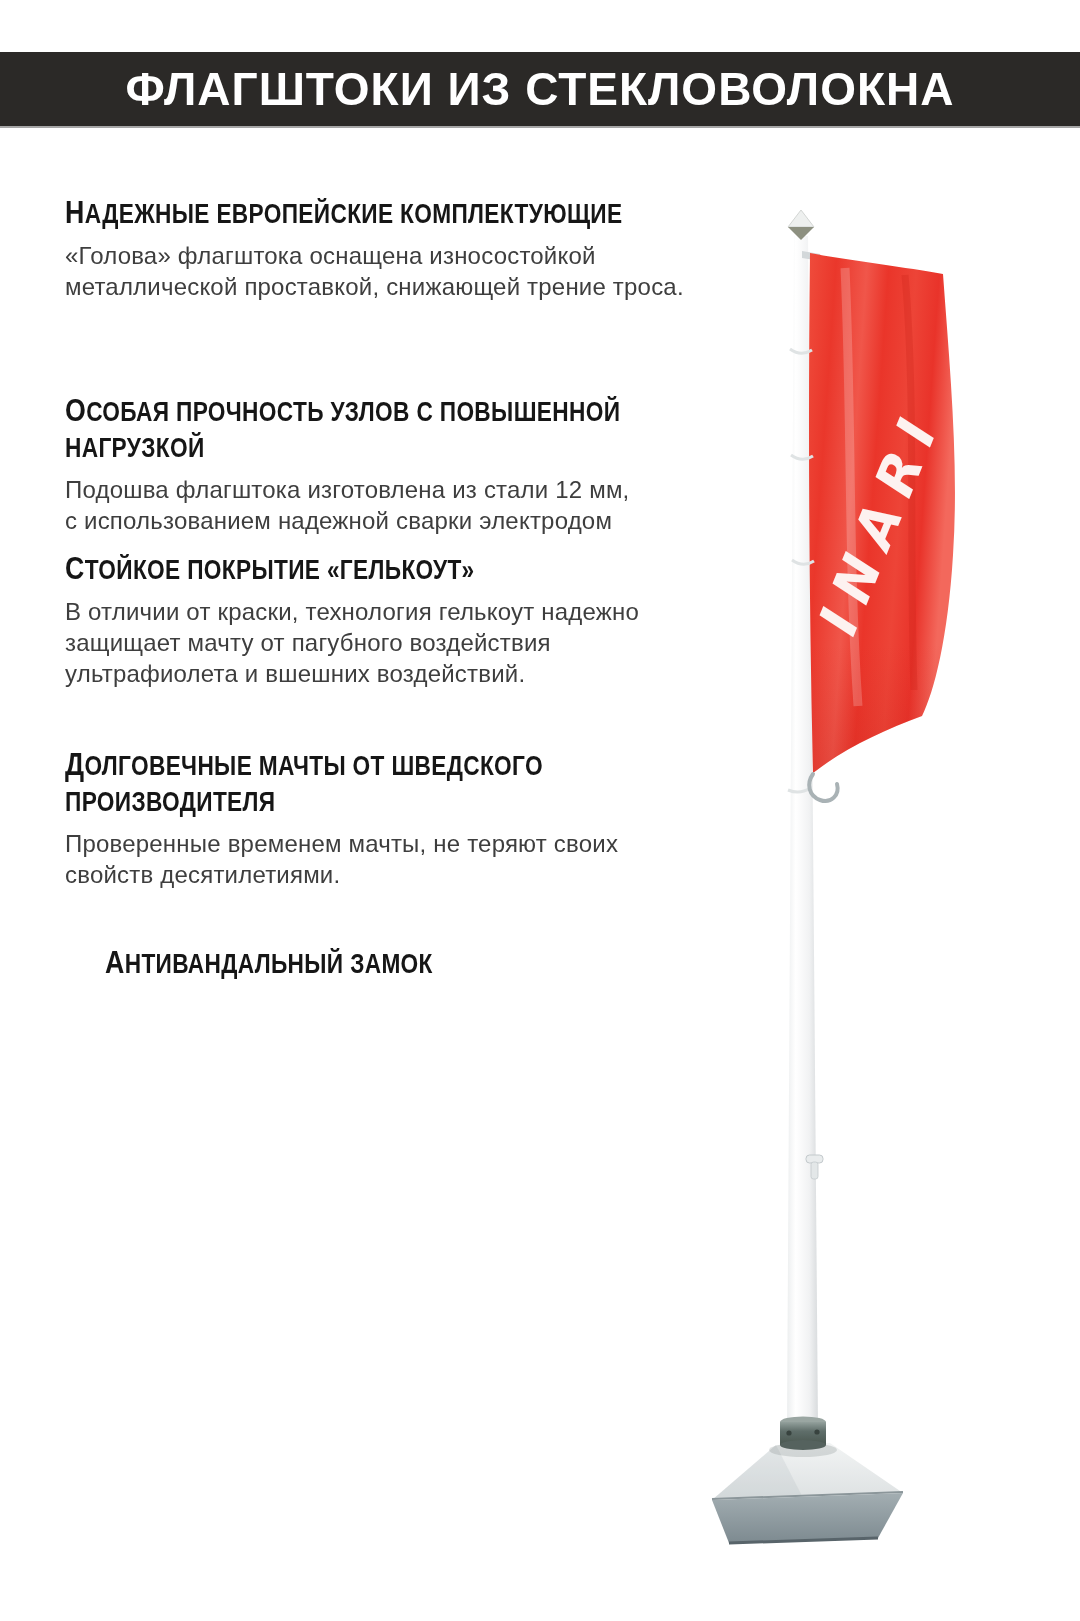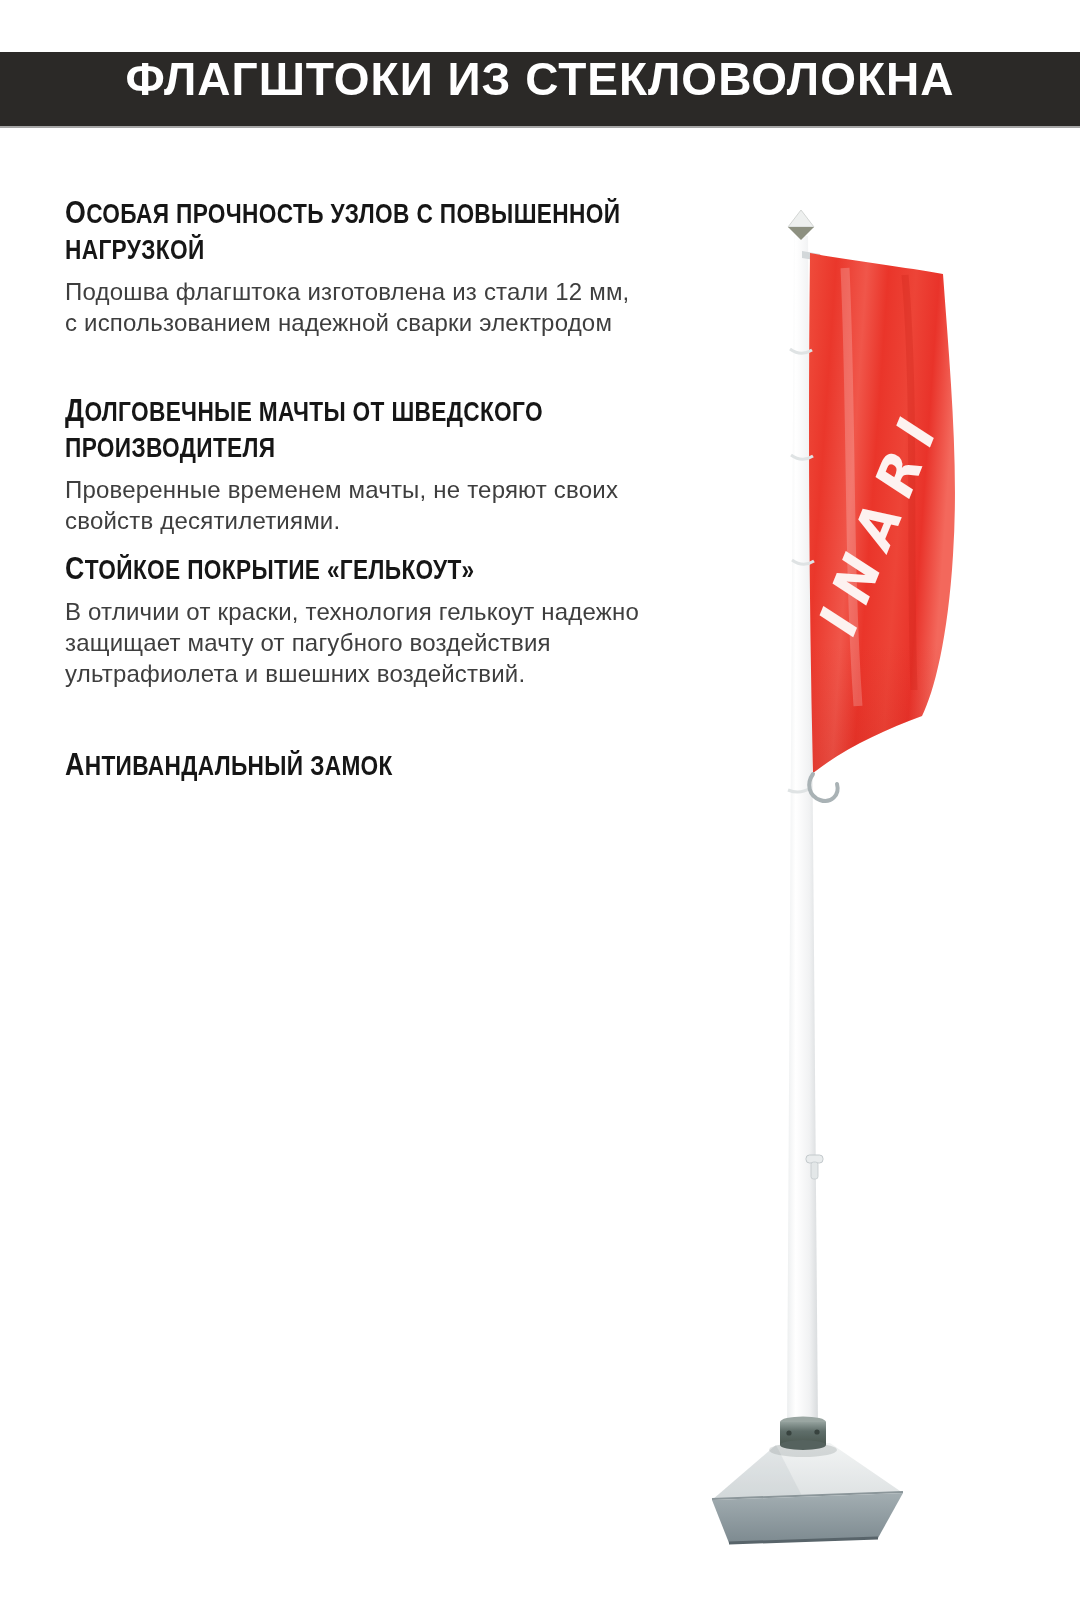--- a/index.html
+++ b/index.html
@@ -15,7 +15,7 @@
     position:absolute;left:0;top:52px;width:1080px;height:74px;
     background:#2b2927;
     border-bottom:2px solid #a6a6a6;
-    display:flex;align-items:flex-start;justify-content:center;
+    display:flex;align-items:center;justify-content:center;
   }
   .banner h1{
     margin:0;

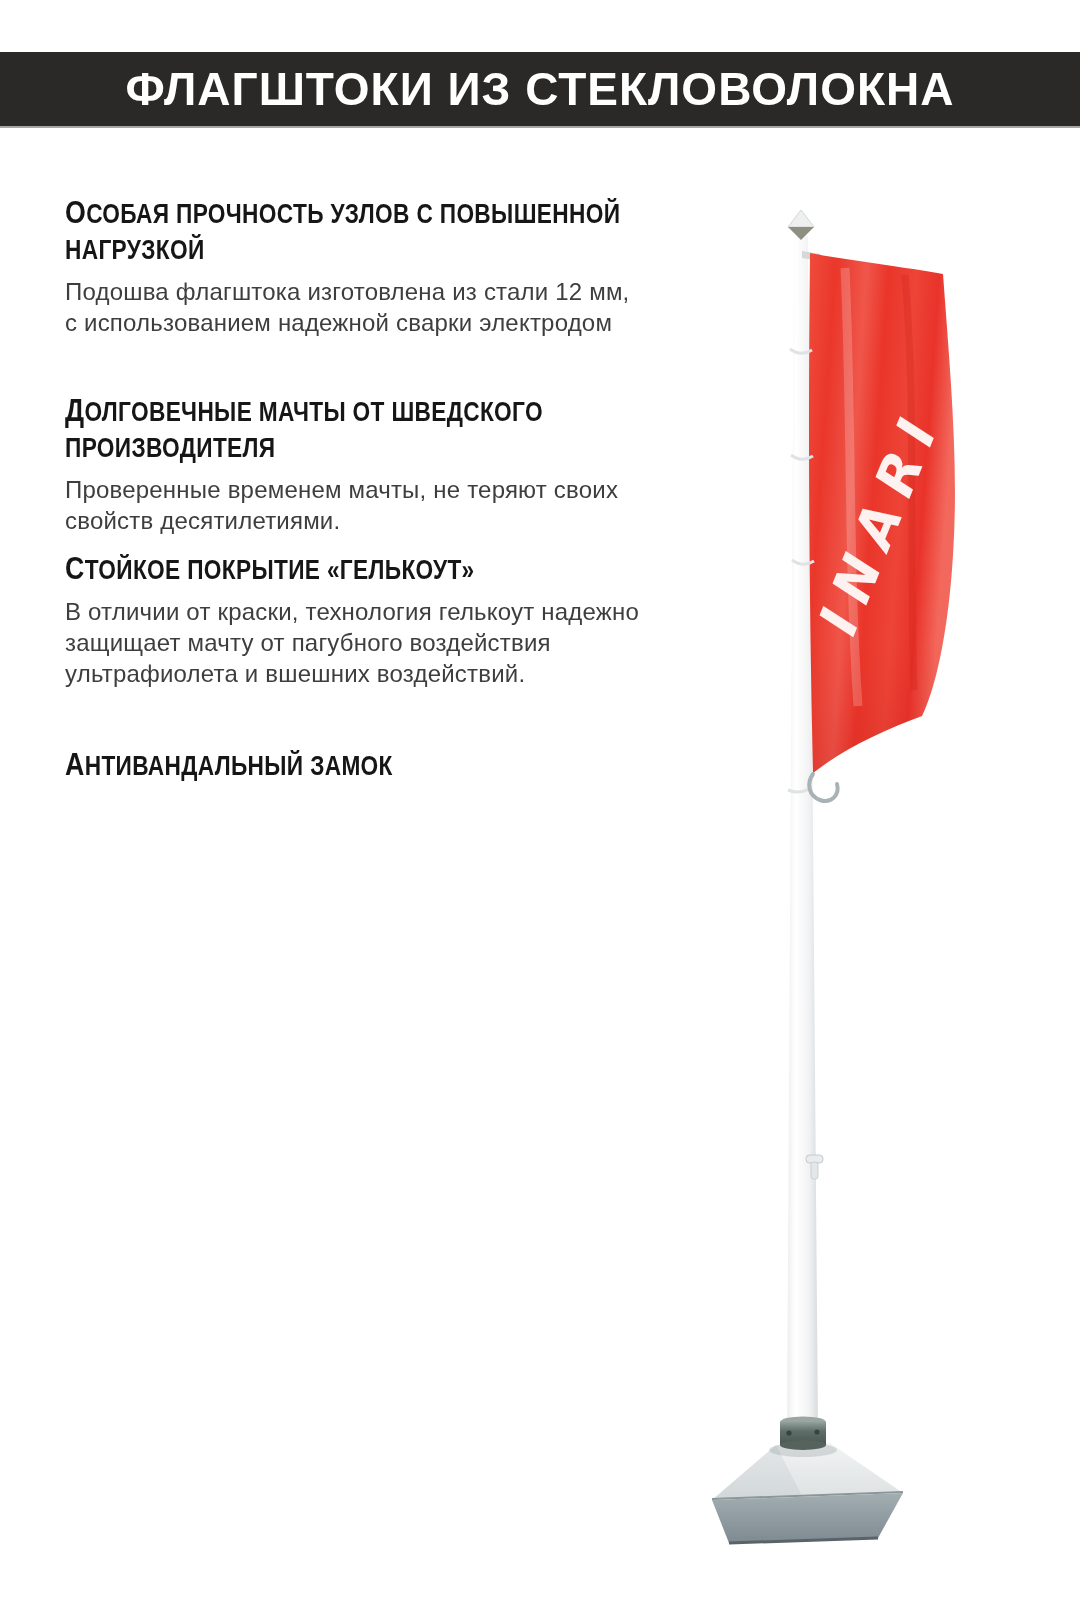--- a/index.html
+++ b/index.html
@@ -75,6 +75,11 @@
 
   <section class="features">
     <article class="feature">
+      <h2 class="feature-heading">НАДЕЖНЫЕ ЕВРОПЕЙСКИЕ КОМПЛЕКТУЮЩИЕ</h2>
+      <p class="feature-body">«Голова» флагштока оснащена износостойкой
+металлической проставкой, снижающей трение троса.</p>
+    </article>
+    <article class="feature">
       <h2 class="feature-heading">ОСОБАЯ ПРОЧНОСТЬ УЗЛОВ С ПОВЫШЕННОЙ
 НАГРУЗКОЙ</h2>
       <p class="feature-body">Подошва флагштока изготовлена из стали 12 мм,

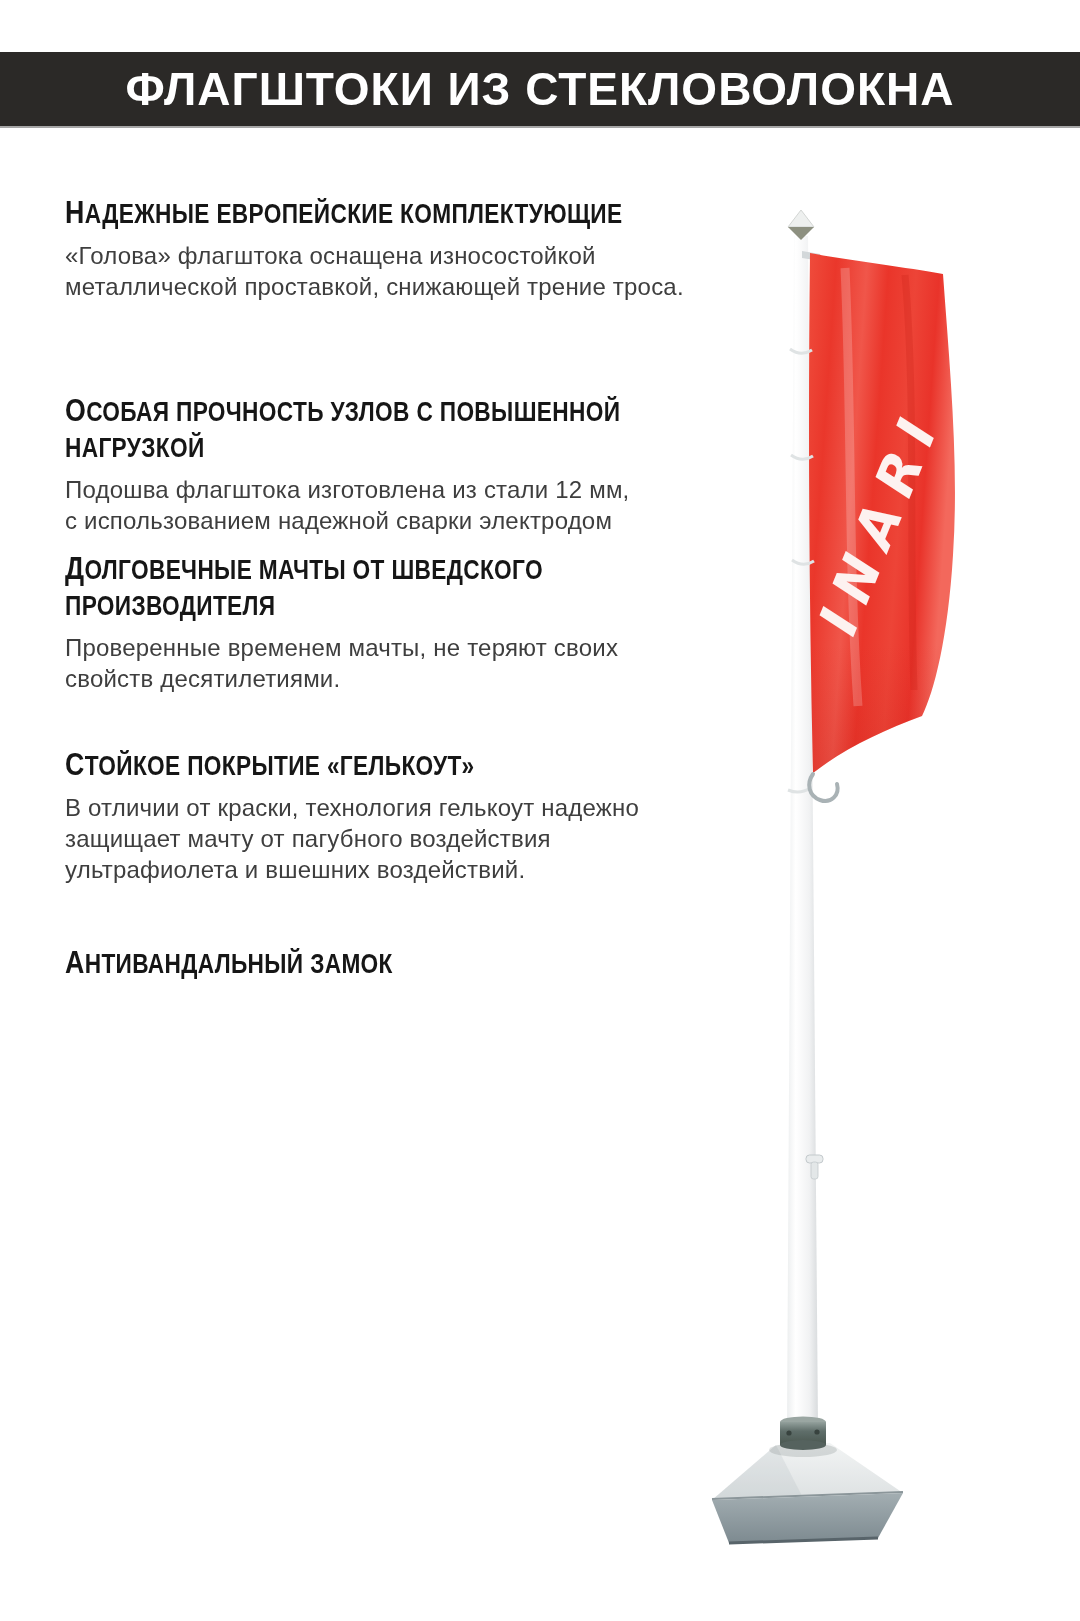--- a/index.html
+++ b/index.html
@@ -86,16 +86,16 @@
 с использованием надежной сварки электродом</p>
     </article>
     <article class="feature">
+      <h2 class="feature-heading">СТОЙКОЕ ПОКРЫТИЕ «ГЕЛЬКОУТ»</h2>
+      <p class="feature-body">В отличии от краски, технология гелькоут надежно
+защищает мачту от пагубного воздействия
+ультрафиолета и вшешних воздействий.</p>
+    </article>
+    <article class="feature">
       <h2 class="feature-heading">ДОЛГОВЕЧНЫЕ МАЧТЫ ОТ ШВЕДСКОГО
 ПРОИЗВОДИТЕЛЯ</h2>
       <p class="feature-body">Проверенные временем мачты, не теряют своих
 свойств десятилетиями.</p>
-    </article>
-    <article class="feature">
-      <h2 class="feature-heading">СТОЙКОЕ ПОКРЫТИЕ «ГЕЛЬКОУТ»</h2>
-      <p class="feature-body">В отличии от краски, технология гелькоут надежно
-защищает мачту от пагубного воздействия
-ультрафиолета и вшешних воздействий.</p>
     </article>
     <article class="feature">
       <h2 class="feature-heading">АНТИВАНДАЛЬНЫЙ ЗАМОК</h2>

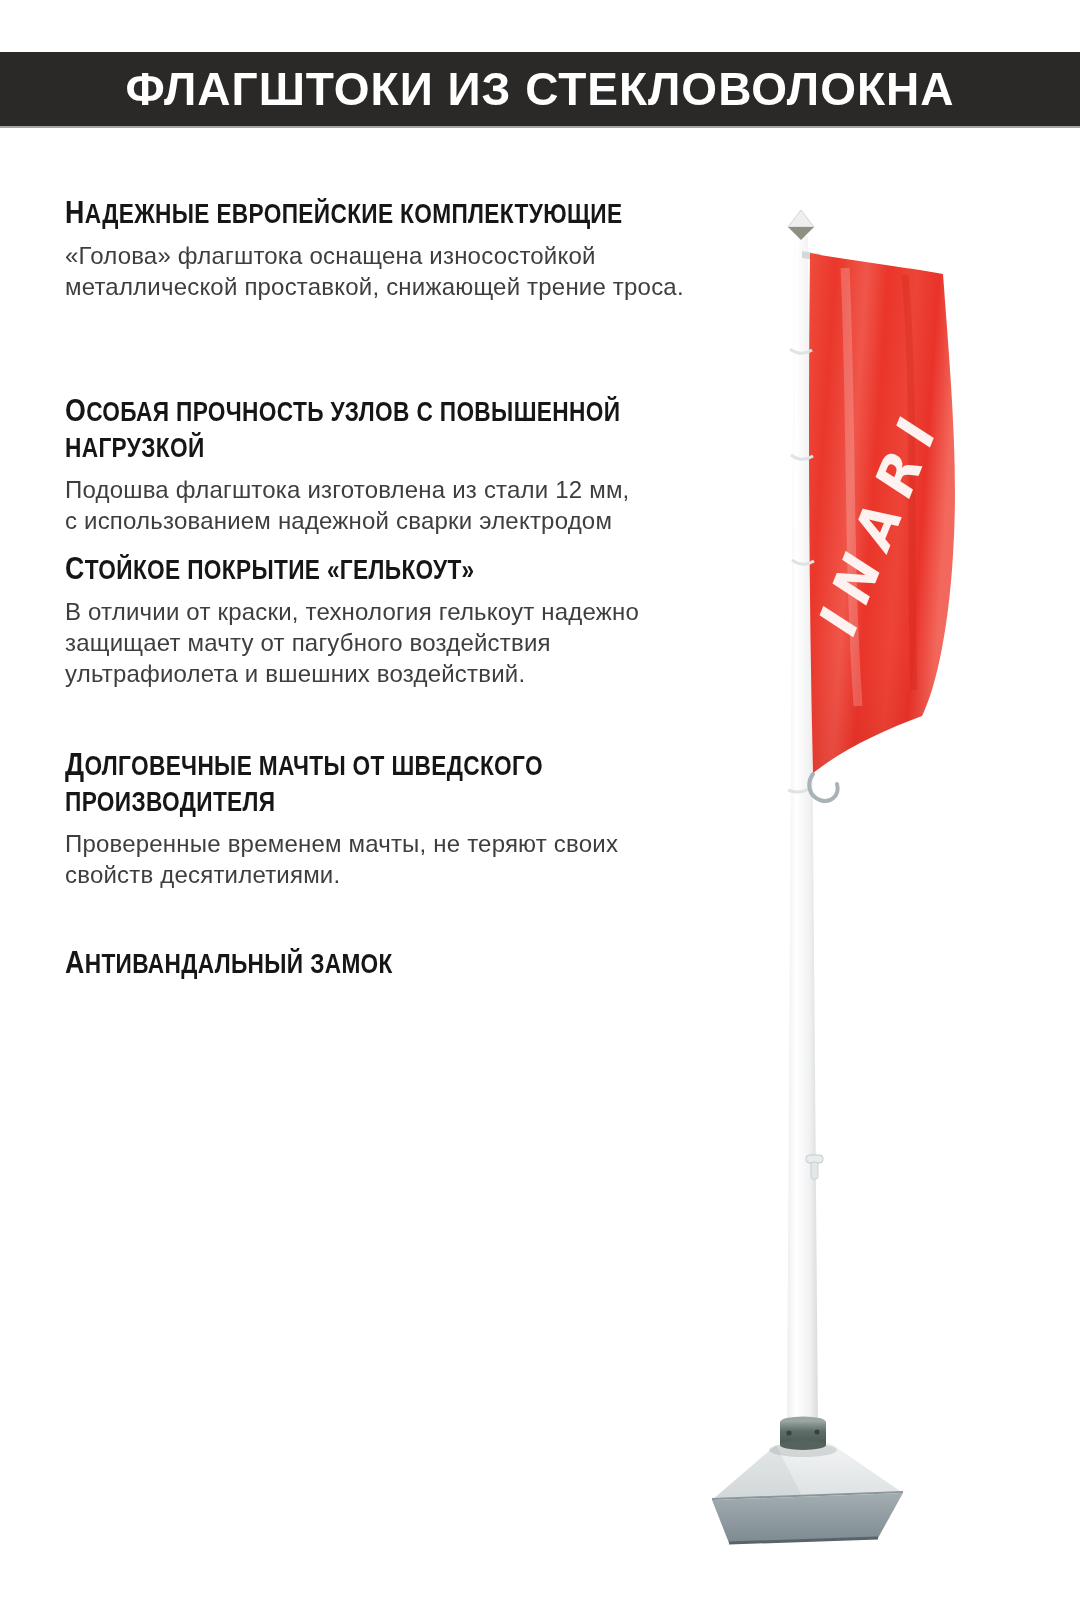--- a/index.html
+++ b/index.html
@@ -32,7 +32,7 @@
   .feature:nth-child(2){top:358px;margin-top:34px;}
   .feature:nth-child(3){top:550px;}
   .feature:nth-child(4){top:746px;}
-  .feature:nth-child(5){top:944px;}
+  .feature:nth-child(5){top:944px;margin-left:40px;}
   .feature-heading{
     margin:0 0 8px 0;
     font-size:27px;

